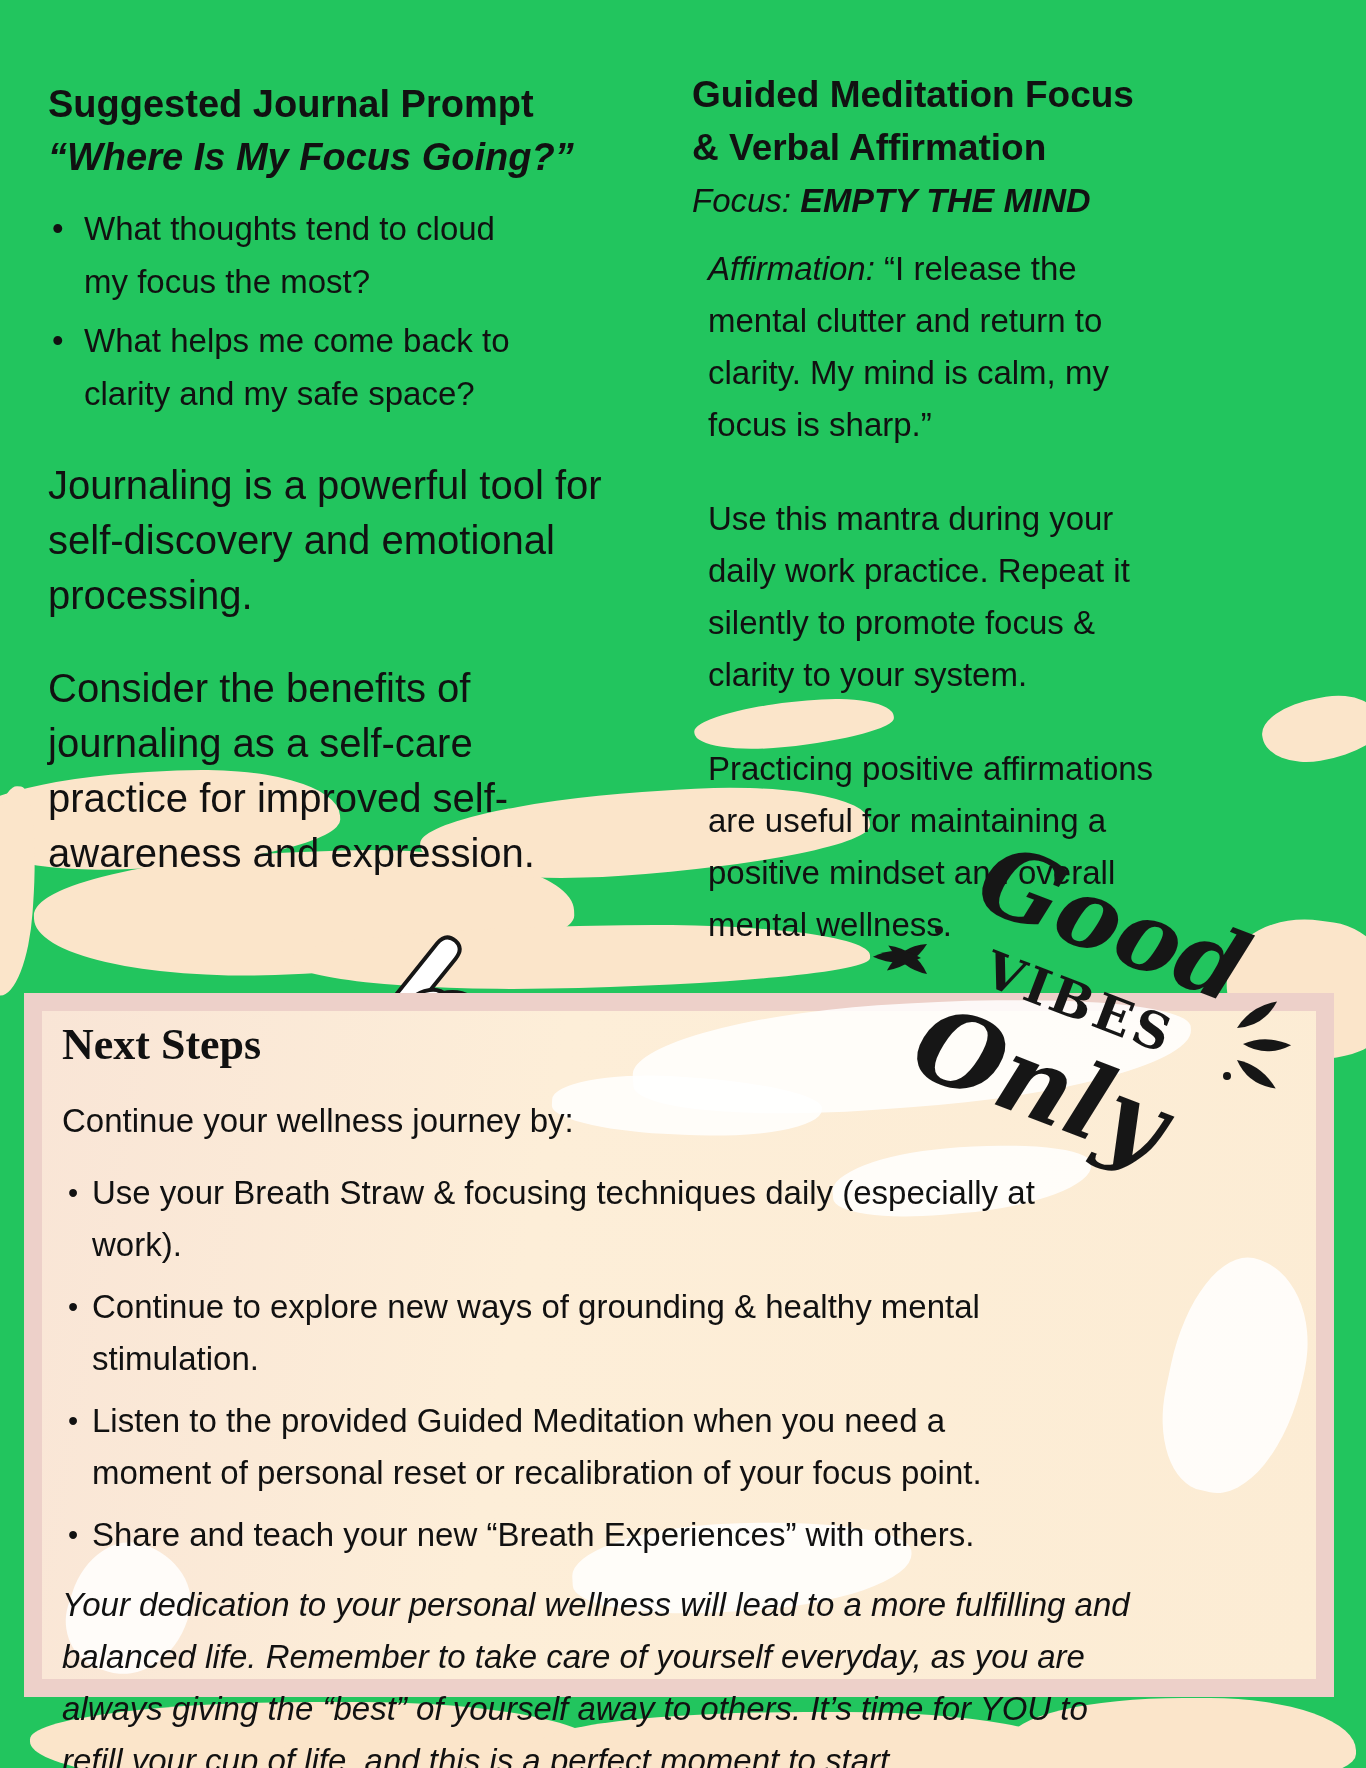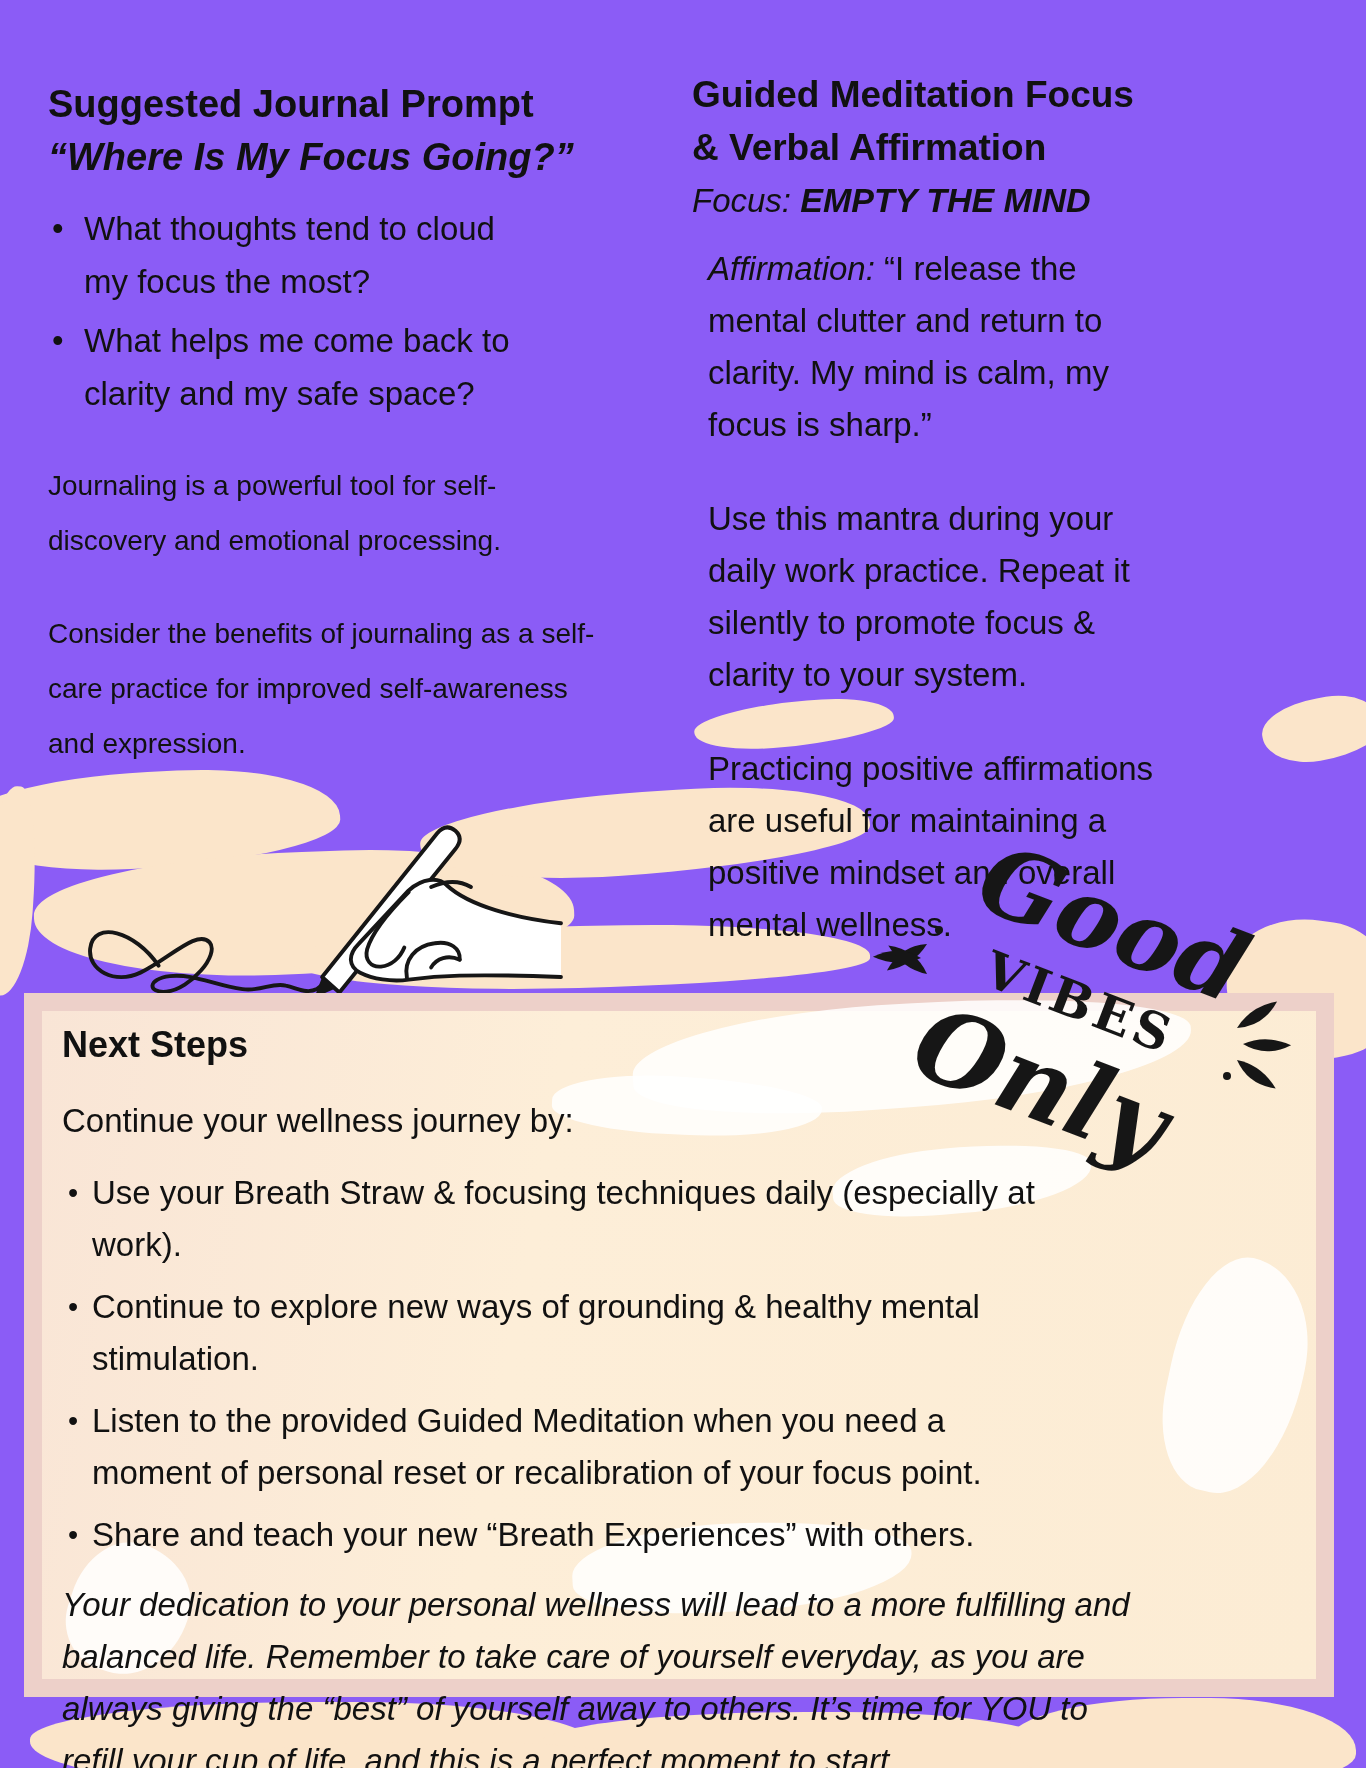--- a/index.html
+++ b/index.html
@@ -3,7 +3,7 @@
 <meta charset="utf-8">
 <style>
   html,body{margin:0;padding:0;background:#fff;}
-  .page{position:relative;width:1366px;height:1768px;background:#8b5cf6;overflow:hidden;
+  .page{position:relative;width:1366px;height:1768px;background:#22c55e;overflow:hidden;
         font-family:"Liberation Sans",sans-serif;color:#111111;}
   
   .blob{position:absolute;background:#fbe5ca;border-radius:52% 44% 58% 46%/46% 58% 42% 55%;z-index:0;}

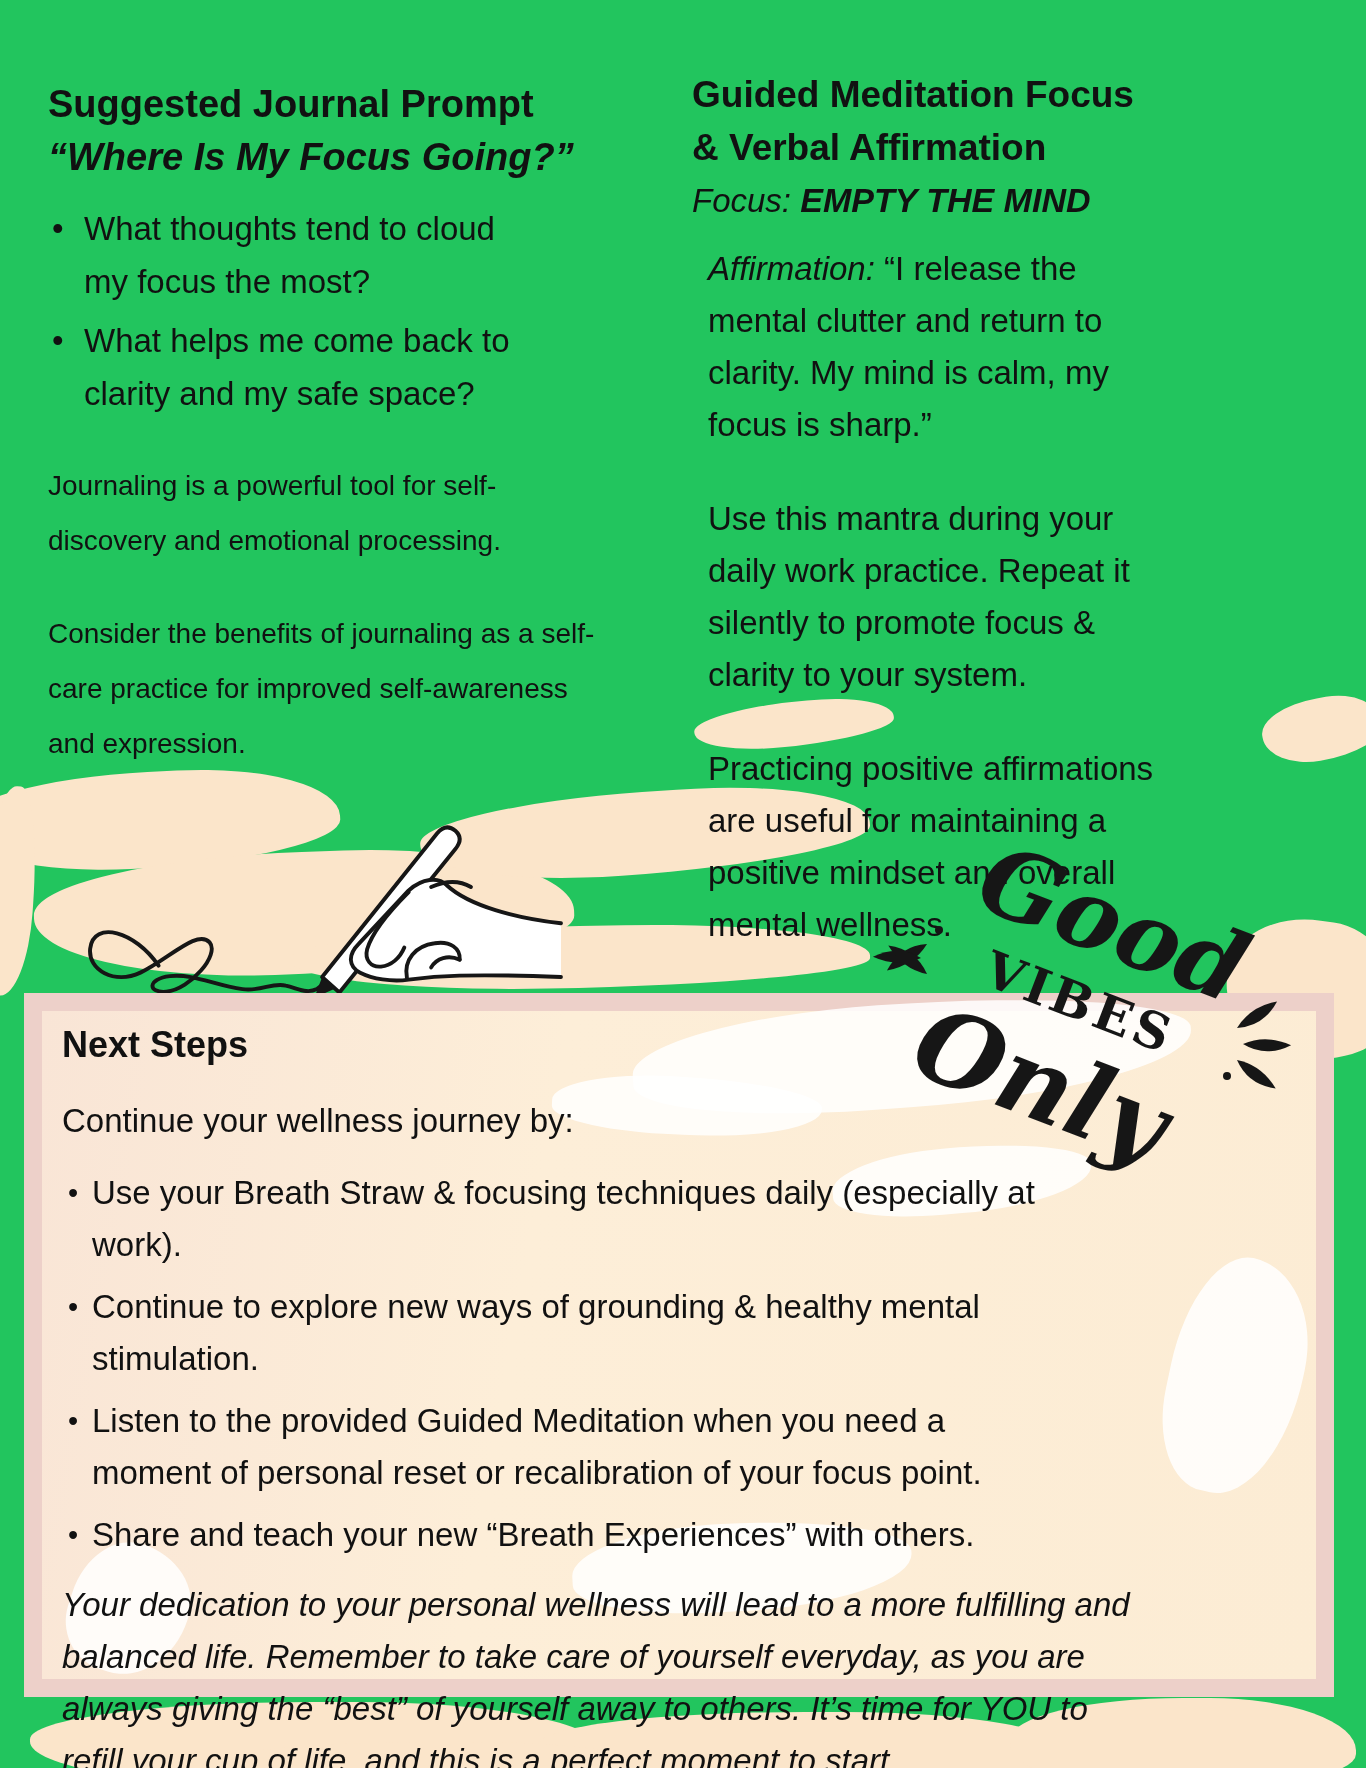--- a/index.html
+++ b/index.html
@@ -27,7 +27,7 @@
   .prompts{margin:18px 0 0;padding:0;list-style:none;}
   .prompts li{position:relative;padding-left:36px;max-width:445px;font-size:33px;line-height:53px;margin-bottom:6px;}
   .prompts li::before{content:"\2022";position:absolute;left:4px;}
-  .col-left p{font-size:28px;line-height:55px;margin:38px 0 0;max-width:560px;}
+  .col-left p{font-size:40px;line-height:55px;margin:38px 0 0;max-width:560px;}
   .p-narrow{max-width:505px;}
   .hand-art{display:block;margin:0 0 0 -28px;}
   .h2{font-size:37px;font-weight:700;line-height:53px;}

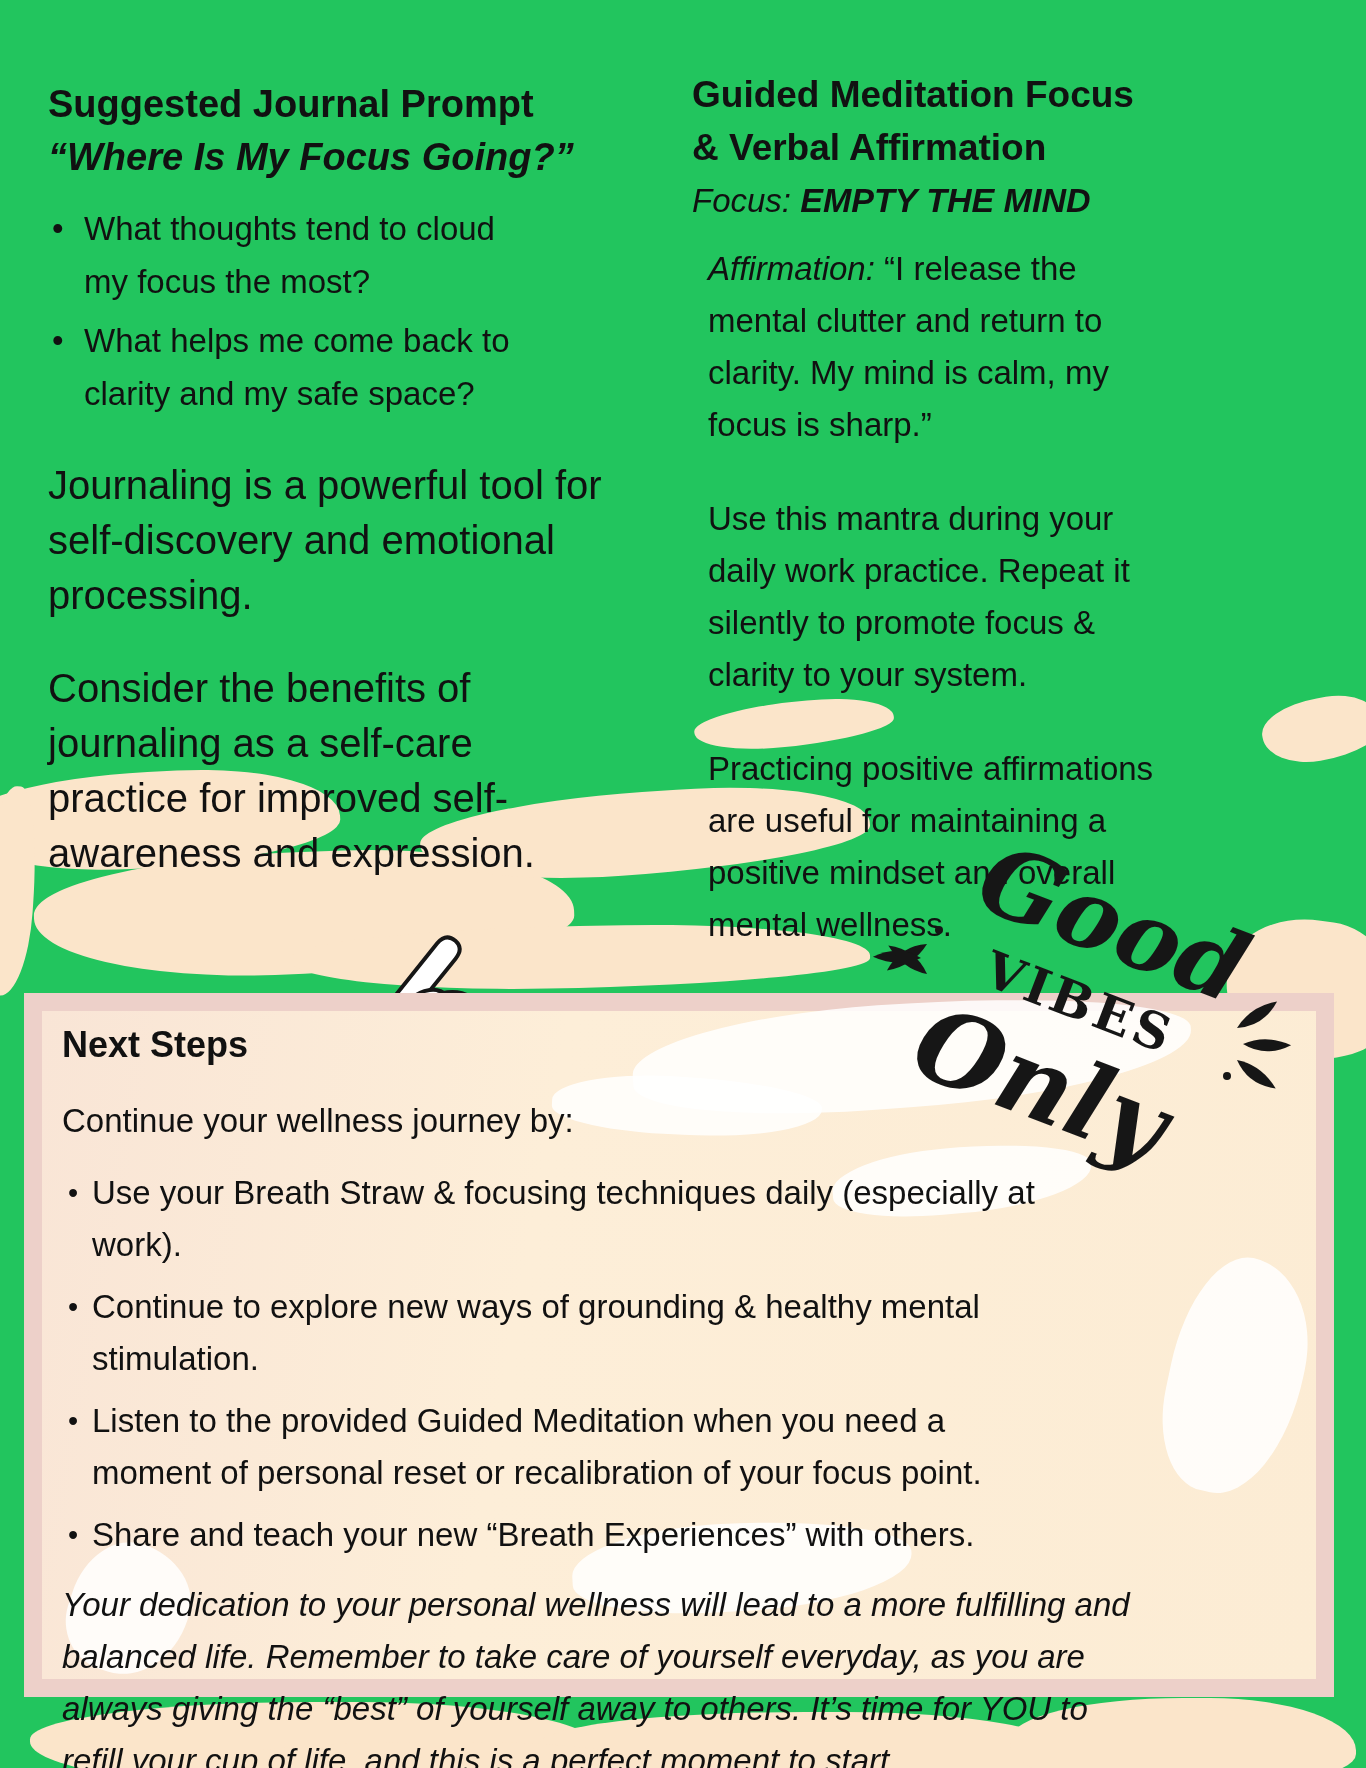--- a/index.html
+++ b/index.html
@@ -48,7 +48,7 @@
   .w5{left:530px;top:512px;width:340px;height:88px;transform:rotate(-3deg);}
   .w6{left:1128px;top:246px;width:132px;height:238px;transform:rotate(12deg);}
   .box-inner{position:relative;z-index:3;padding:14px 28px 0 20px;}
-  .box-h{font-size:36px;font-weight:700;line-height:40px;}
+  .box-h{font-size:44px;font-weight:700;line-height:40px;font-family:Liberation Serif, serif;}
   .intro{font-size:33px;line-height:48px;margin:32px 0 0;}
   .steps{margin:22px 0 0;padding:0;list-style:none;max-width:1000px;}
   .steps li{position:relative;padding-left:30px;font-size:33px;line-height:52px;margin-bottom:10px;margin-top:8px;}

